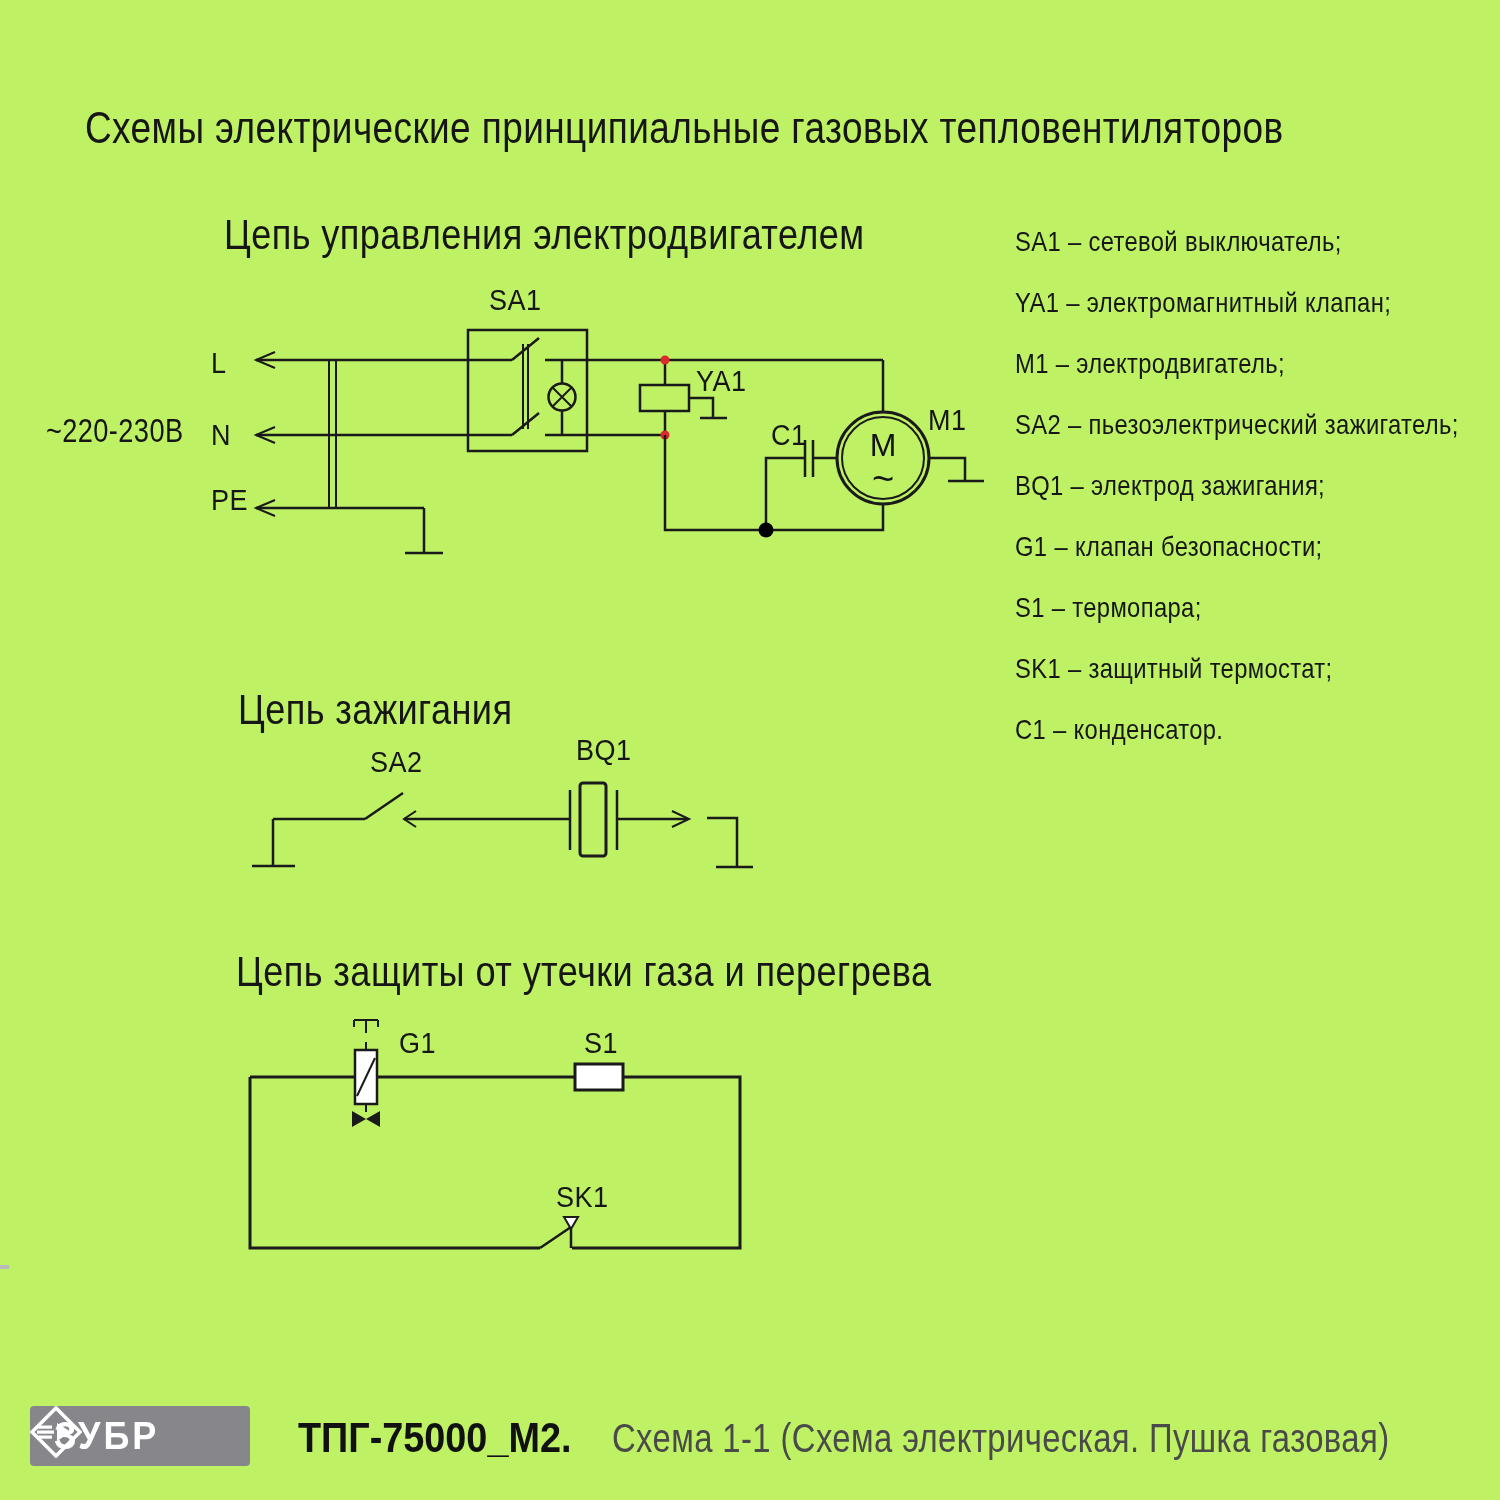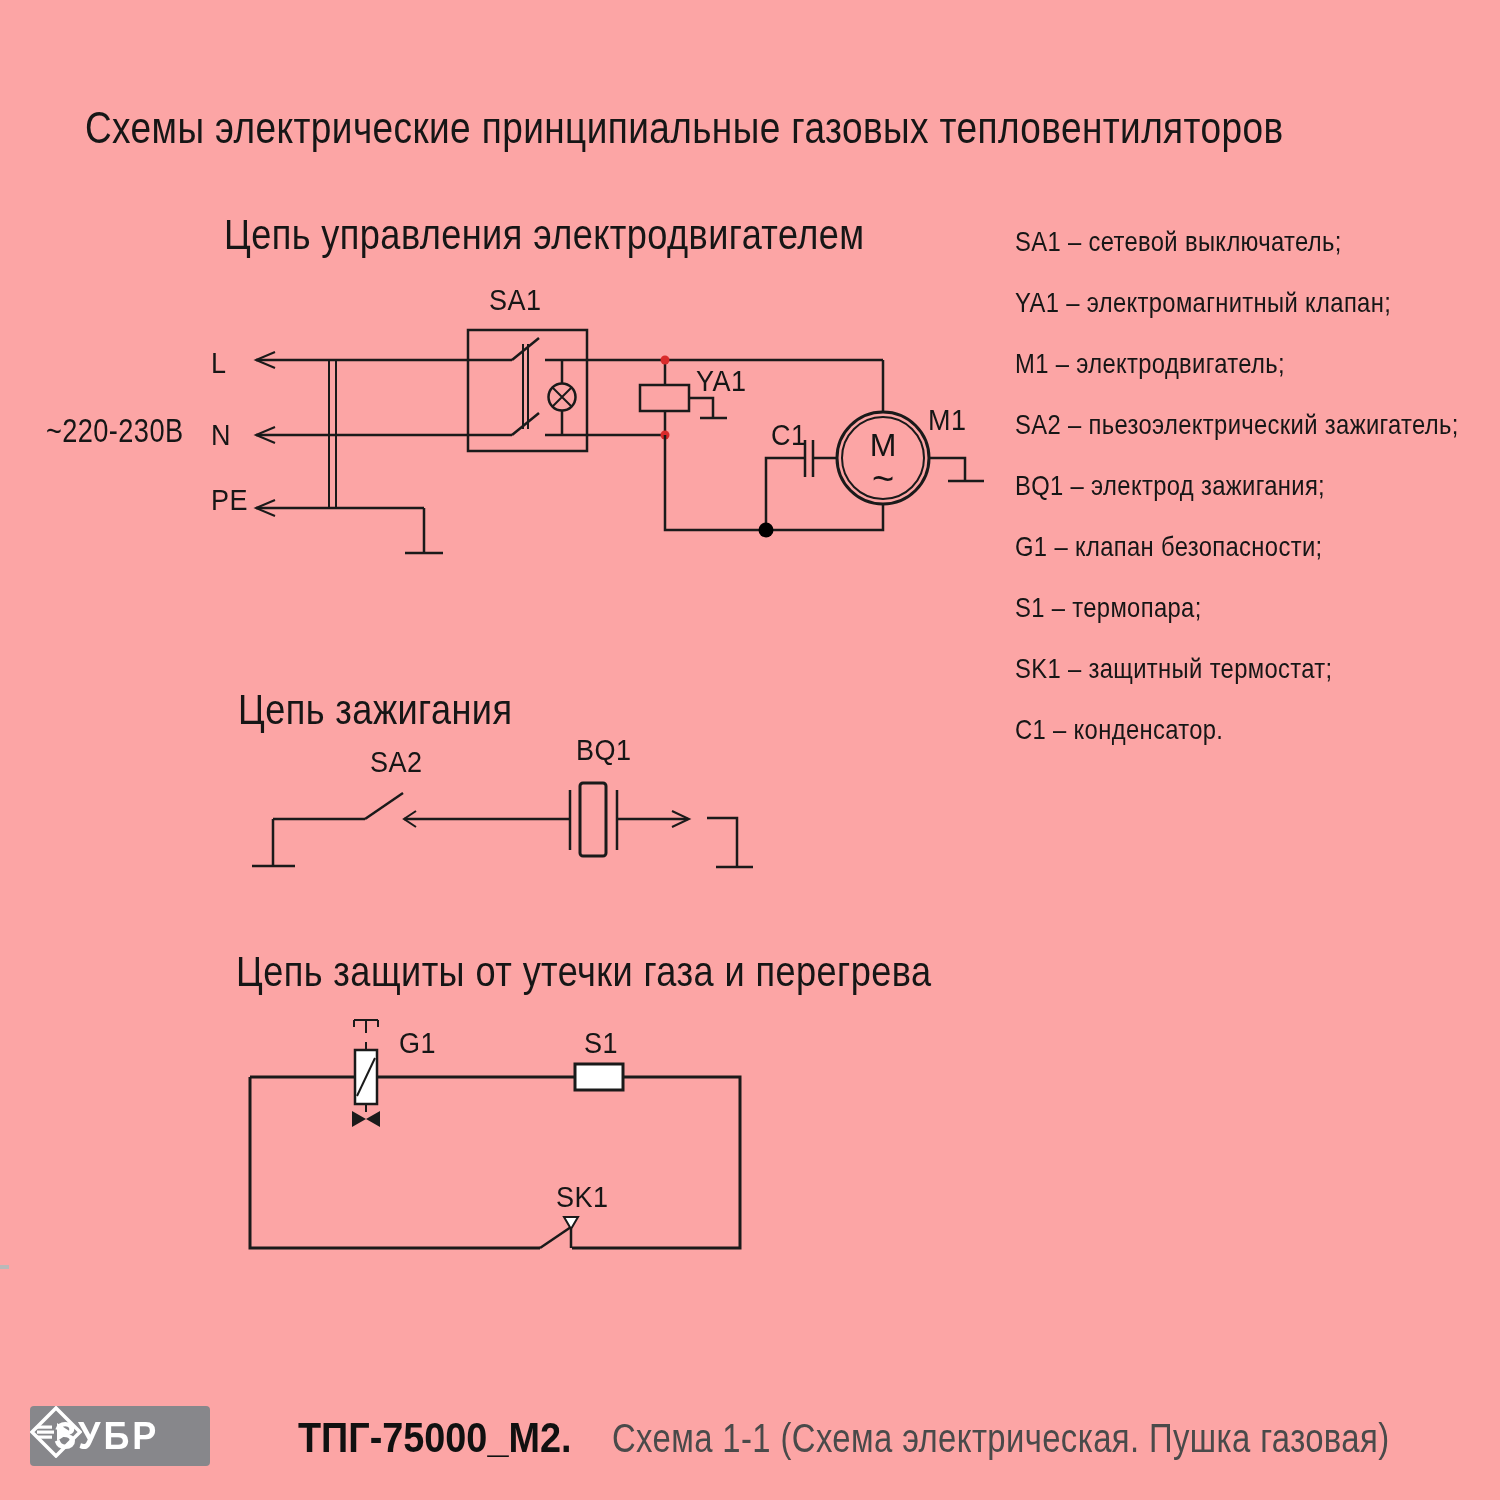--- a/index.html
+++ b/index.html
@@ -3,7 +3,7 @@
 <meta charset="utf-8">
 <style>
   html,body{margin:0;padding:0;background:#fff;}
-  #page{position:relative;width:1500px;height:1500px;background:#fca5a5;overflow:hidden;
+  #page{position:relative;width:1500px;height:1500px;background:#bef264;overflow:hidden;
         font-family:"Liberation Sans",sans-serif;color:#141414;}
   svg{position:absolute;left:0;top:0;}
   .gost{position:absolute;white-space:nowrap;transform:scaleX(0.86);transform-origin:0 0;

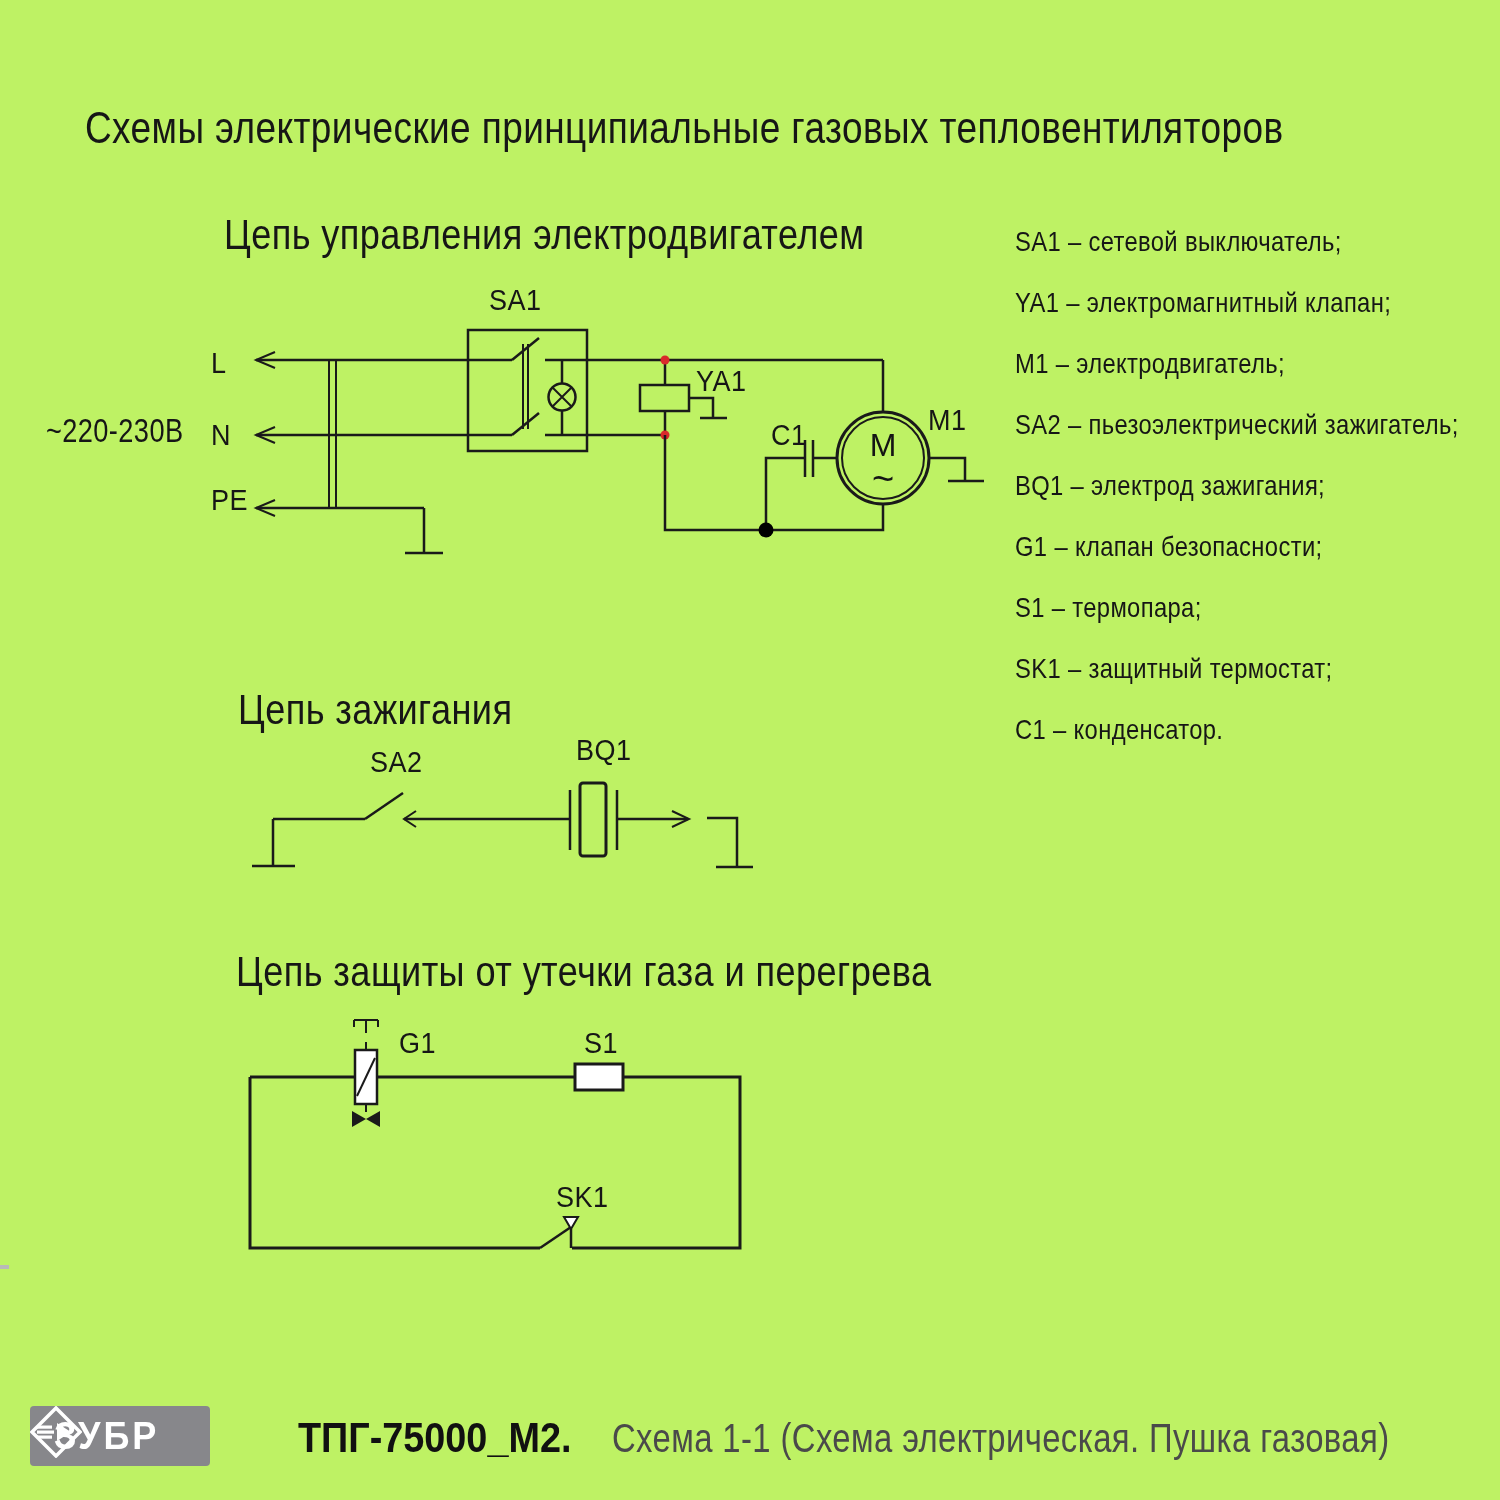--- a/index.html
+++ b/index.html
@@ -17,7 +17,7 @@
   .motor-letter{position:absolute;width:44px;text-align:center;font-size:32px;color:#141414;}
   .voltage{font-size:34px;transform:scaleX(0.8);}
   .edge-tick{position:absolute;left:0;top:1265px;width:9px;height:4px;background:#b9b9b9;}
-  .logo{position:absolute;left:30px;top:1406px;width:180px;height:60px;background:#87878b;
+  .logo{position:absolute;left:30px;top:1406px;width:220px;height:60px;background:#87878b;
         border-radius:4px;display:flex;align-items:center;justify-content:flex-start;padding-left:14px;box-sizing:border-box;}
   .logo-text{color:#ffffff;font-weight:800;font-size:38px;letter-spacing:3px;margin-left:10px;
         transform:scaleX(0.95);transform-origin:0 50%;}

